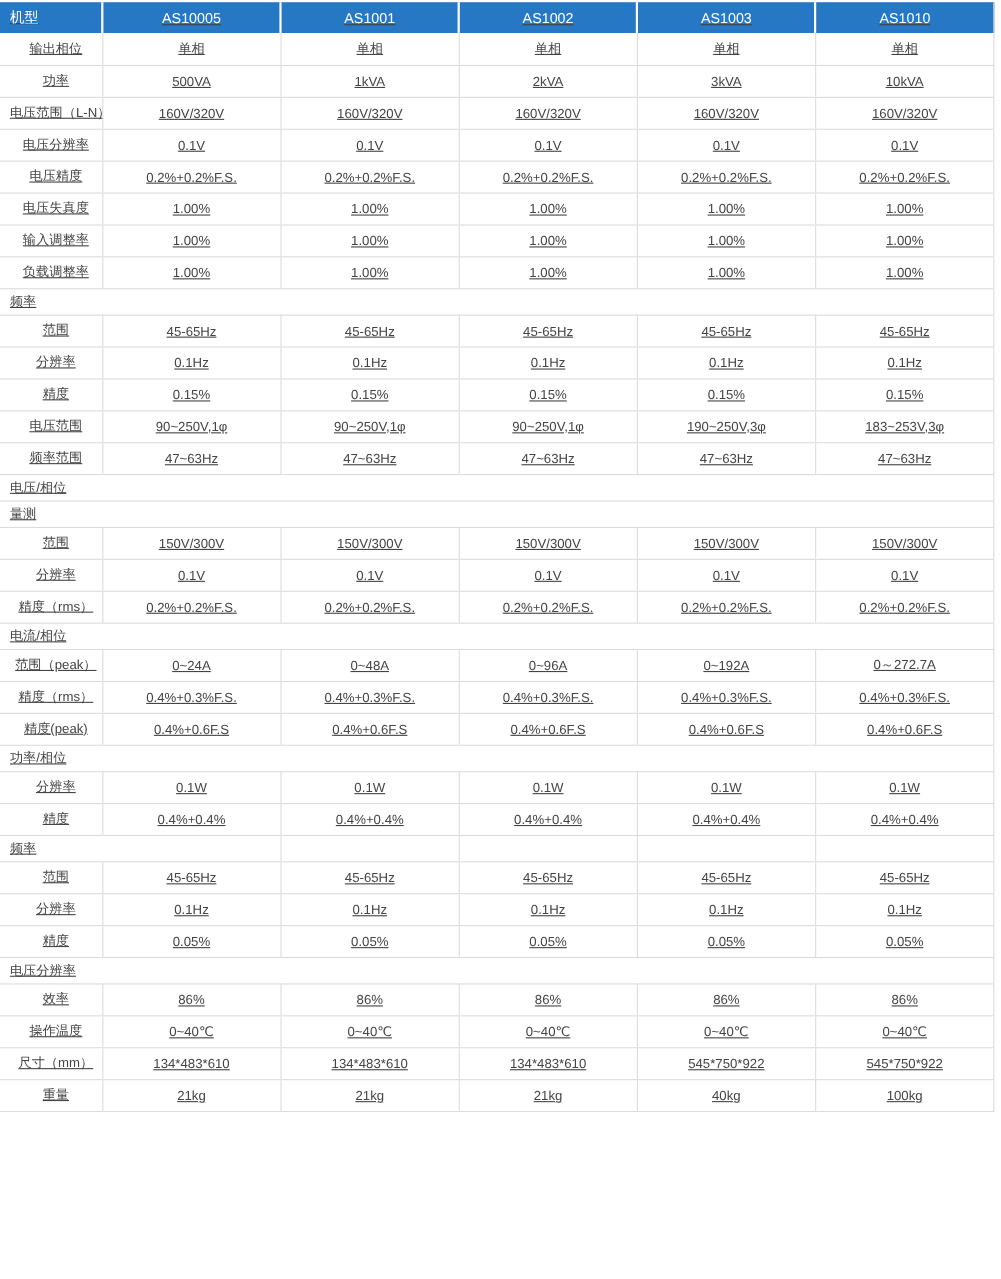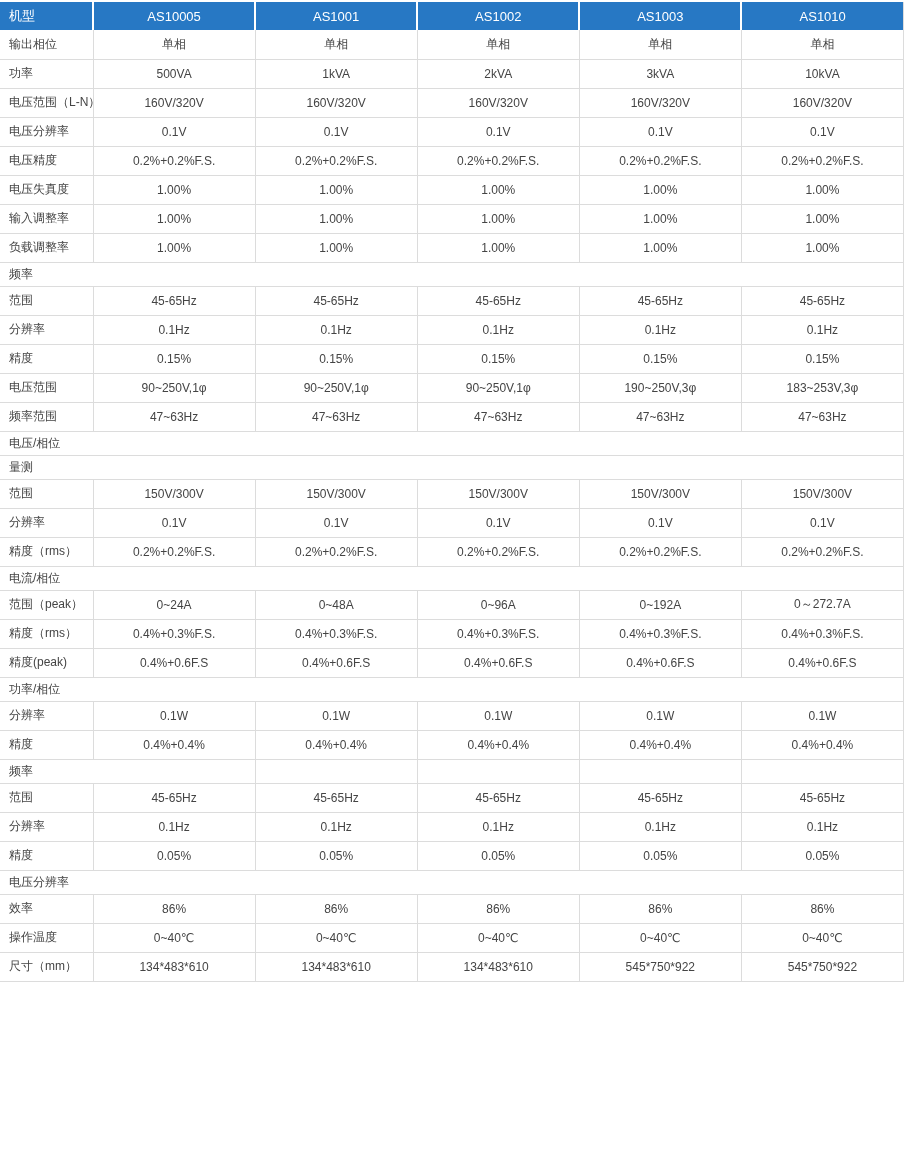--- a/index.html
+++ b/index.html
@@ -20,6 +20,7 @@
     width: 904px;
     color: var(--text, #444444);
     border-right: 1px solid var(--border, #dcdcdc);
+    text-decoration: underline;
   }
   col.c-label { width: 93px; }
   col.c-model { width: 162px; }

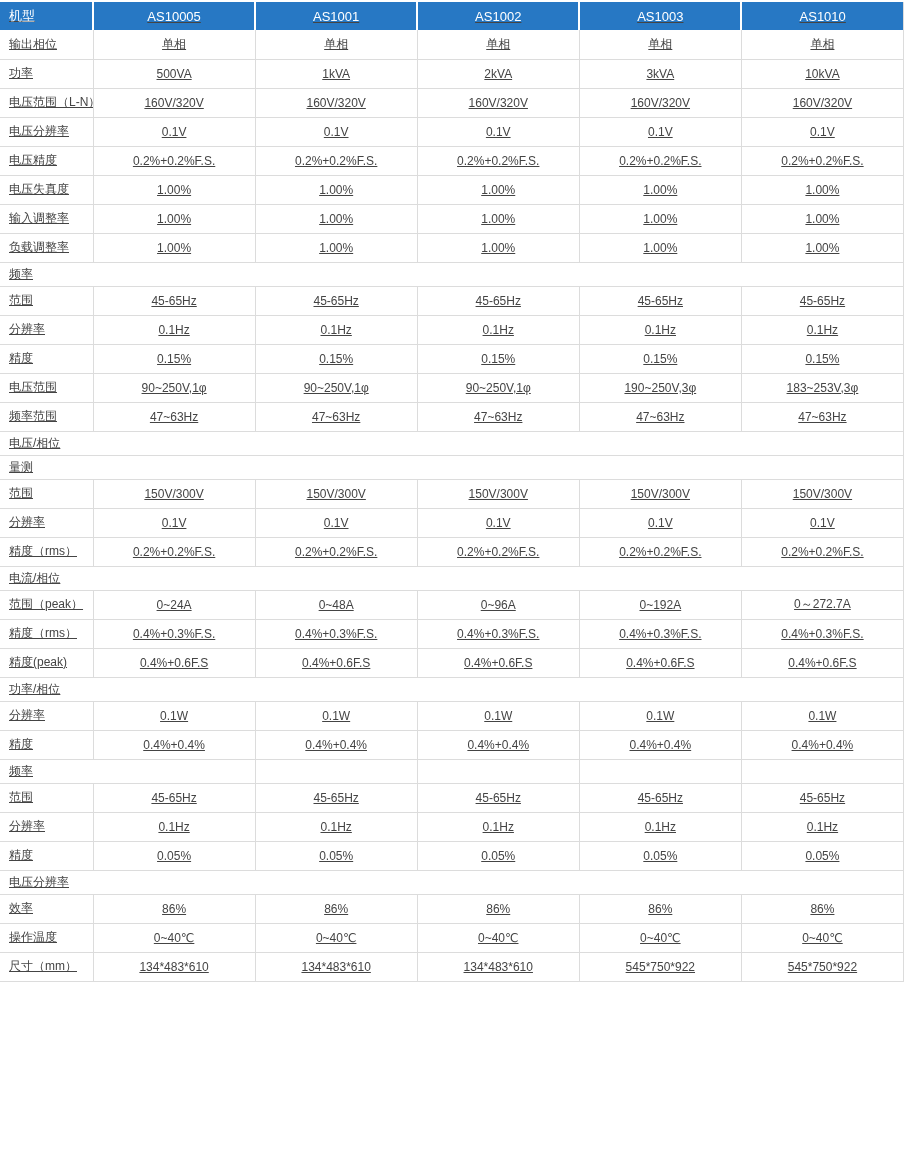--- a/index.html
+++ b/index.html
@@ -57,7 +57,7 @@
     border-left: 1px solid var(--border, #dcdcdc);
   }
   td.label-cell {
-    text-align: left;
+    text-align: center;
     padding-left: 9px;
   }
   tr.section-row td {

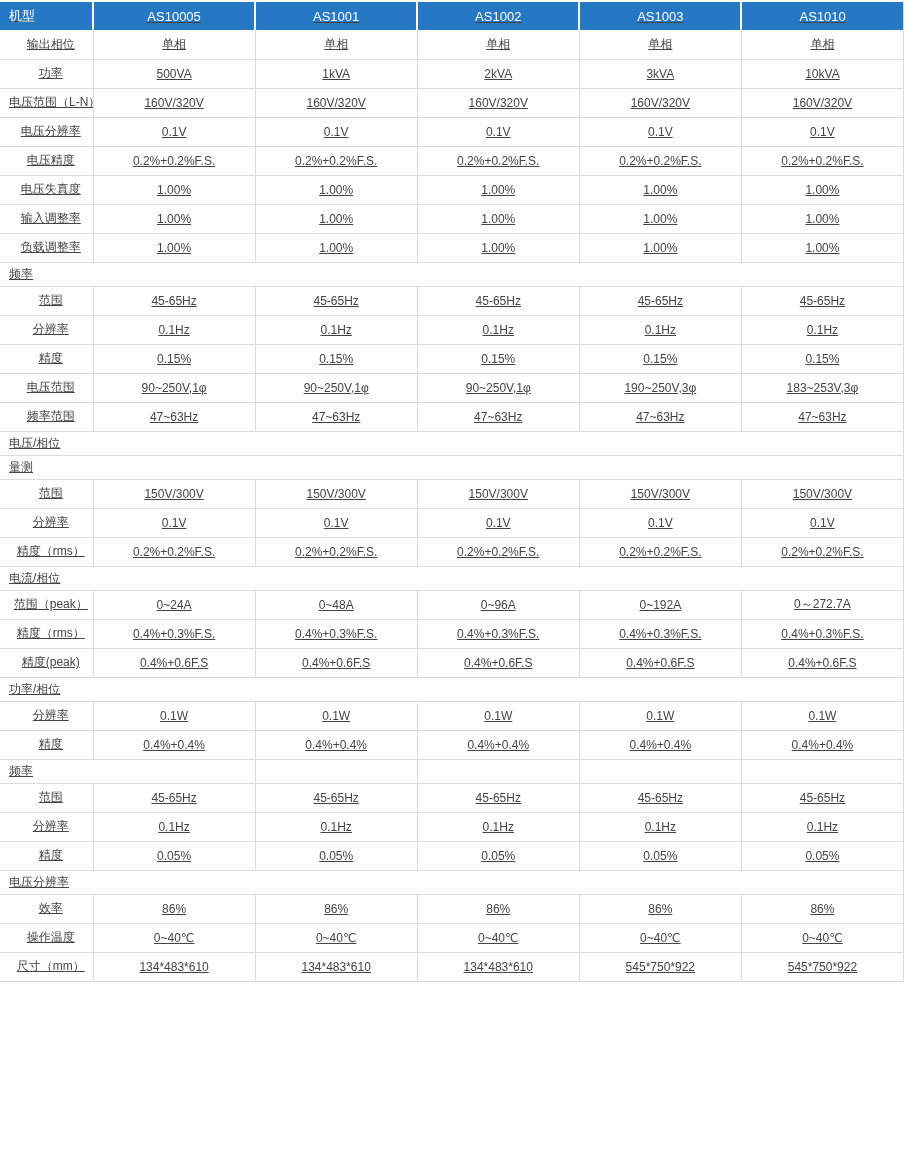--- a/index.html
+++ b/index.html
@@ -335,6 +335,14 @@
           <td class="value-cell">545*750*922</td>
           <td class="value-cell">545*750*922</td>
         </tr>
+        <tr class="data-row">
+          <td class="label-cell">重量</td>
+          <td class="value-cell">21kg</td>
+          <td class="value-cell">21kg</td>
+          <td class="value-cell">21kg</td>
+          <td class="value-cell">40kg</td>
+          <td class="value-cell">100kg</td>
+        </tr>
       </tbody>
   </table>
 </div>

